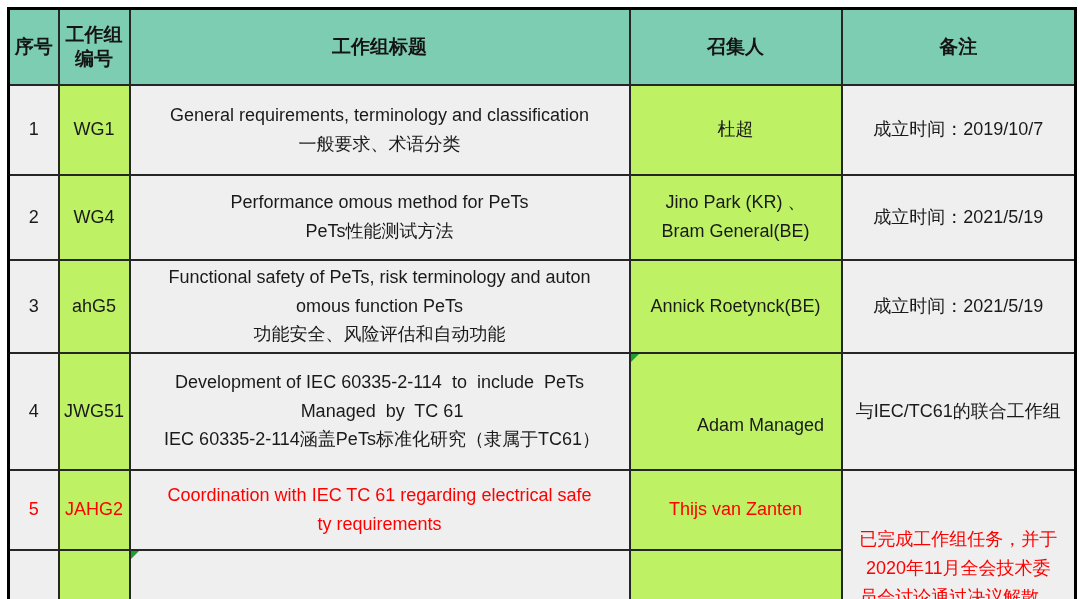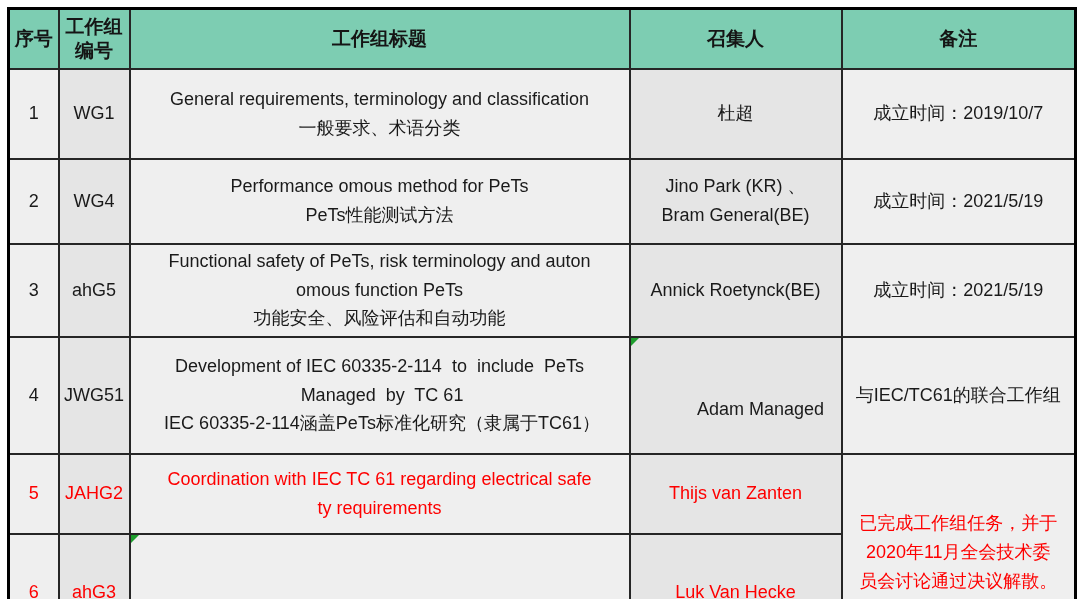--- a/index.html
+++ b/index.html
@@ -57,7 +57,7 @@
   tr.red-row td { color: #FE0000; }
   td.red-cell { color: #FE0000; }
   
-  tr.rh  { height: 60px; }
+  tr.rh  { height: 76px; }
   tr.r1  { height: 90px; }
   tr.r2  { height: 85px; }
   tr.r3  { height: 93px; }

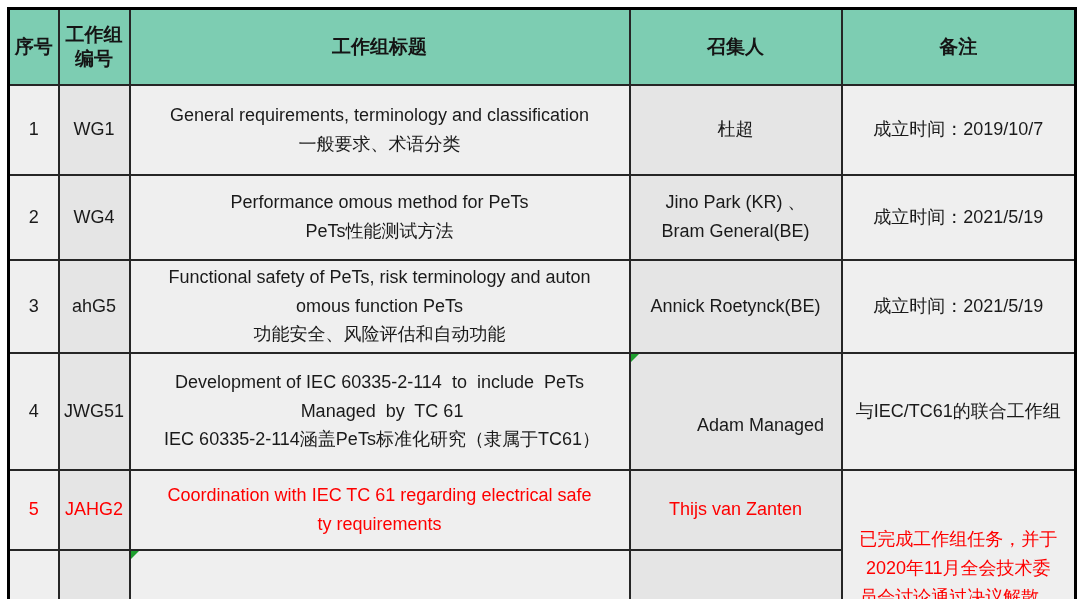--- a/index.html
+++ b/index.html
@@ -42,7 +42,7 @@
     color: #151515;
   }
   td.bg-gray { background: #EFEFEF; }
-  td.bg-white { background: #e5e5e5; }
+  td.bg-white { background: #bef264; }
   td.cell-left {
     text-align: left;
     padding-left: 4px;

